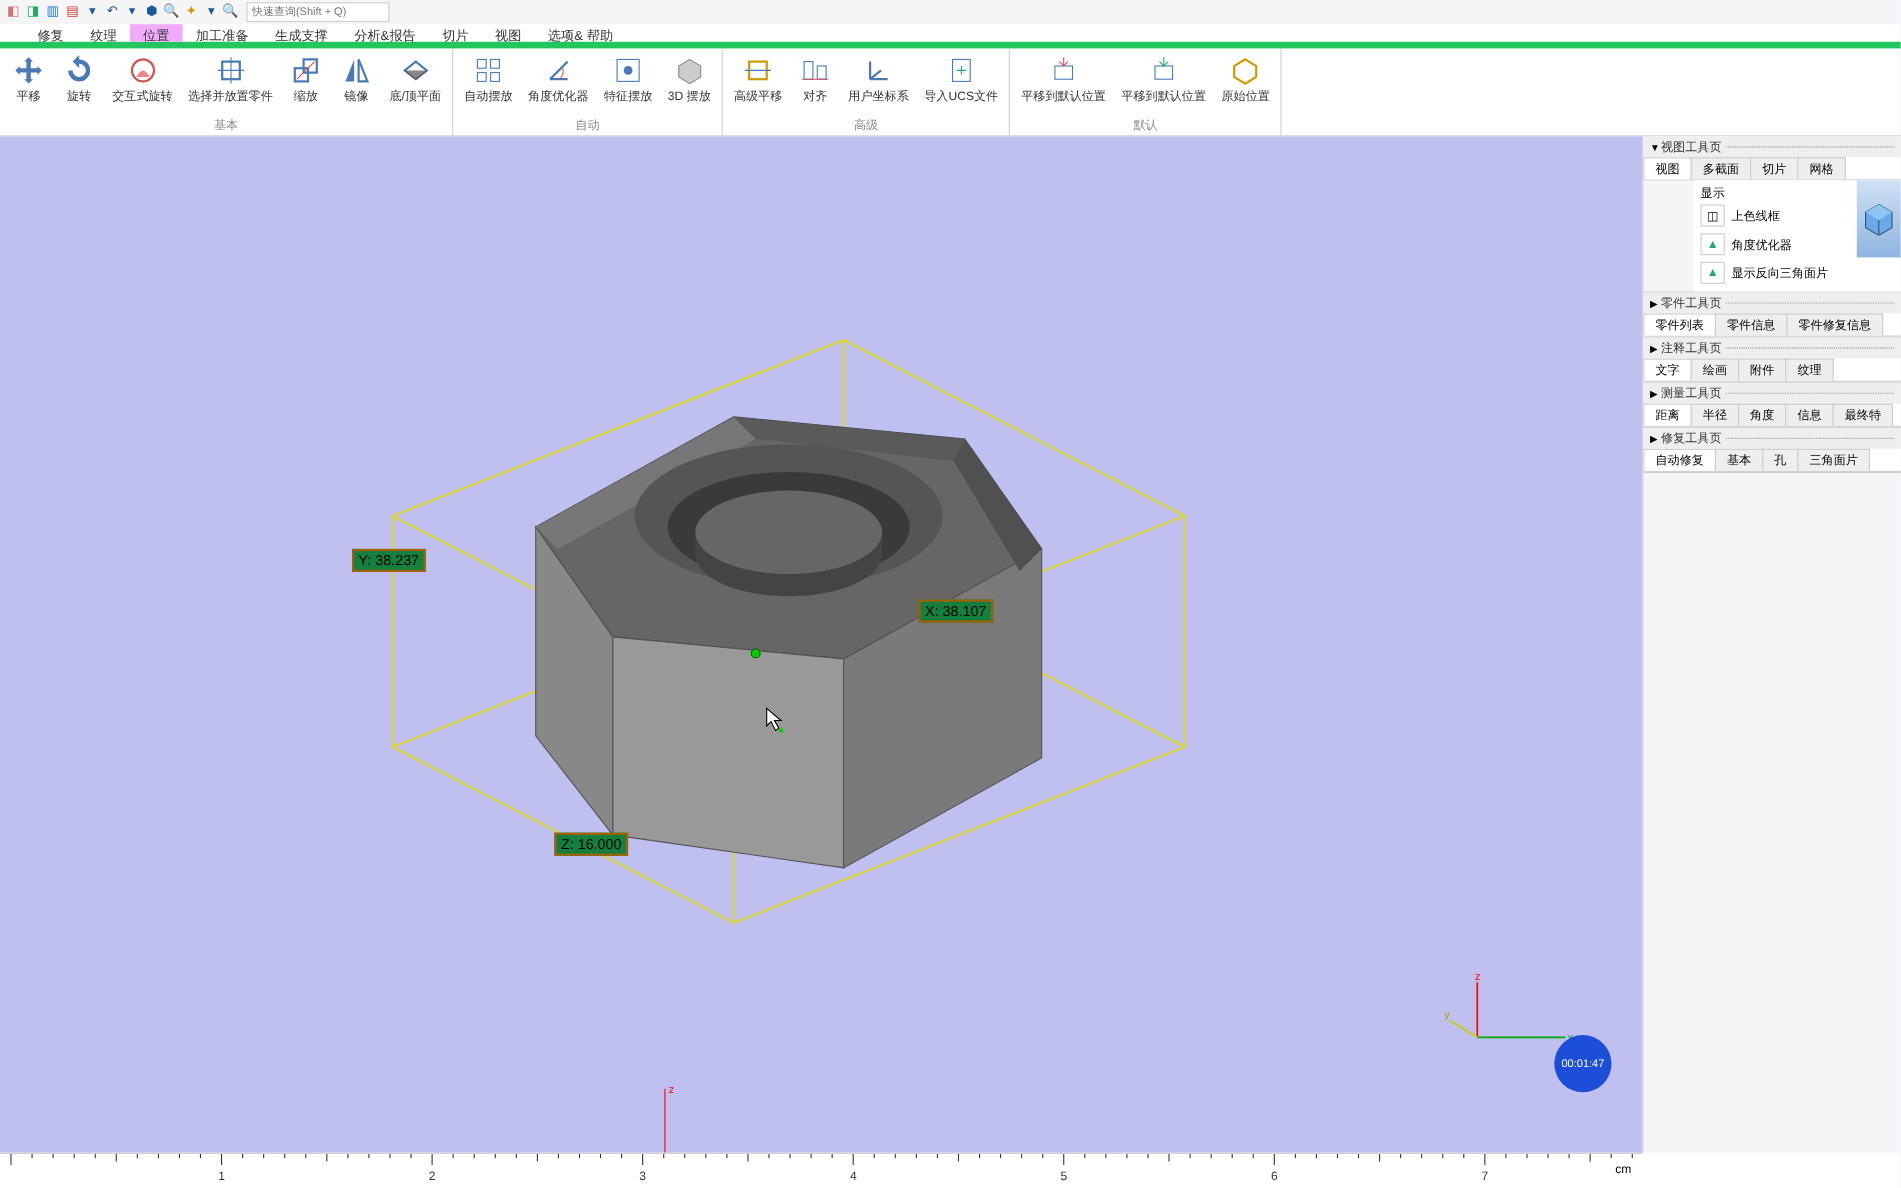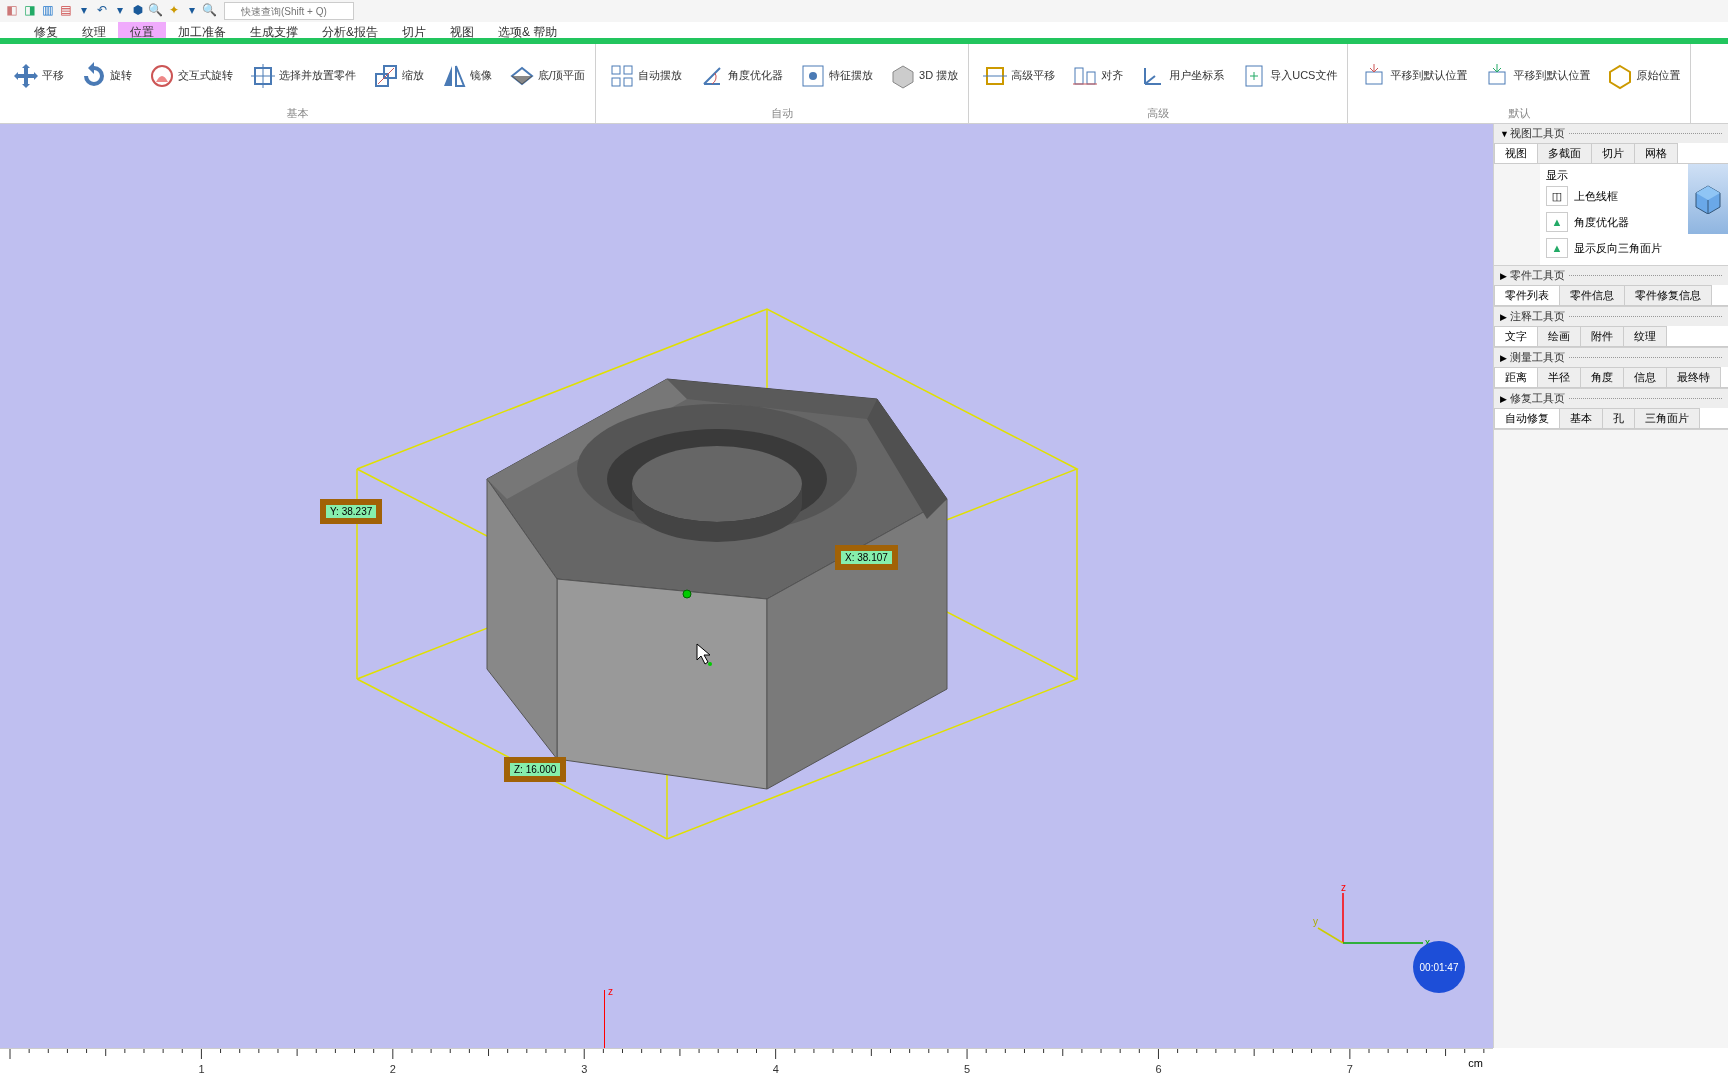--- a/index.html
+++ b/index.html
@@ -11,7 +11,7 @@
 .titlebar-dropdown { color: #1a5a9a; padding: 0 2px; }
 .title-text { flex: 1; text-align: center; color: #333; }
 
-.search-box { height: 18px; width: 130px; border: 1px solid #ccc; font-size: 10px; padding: 0 16px; color: #999; margin-left: 4px; }
+.search-box { height: 18px; width: 130px; border: 1px solid #ccc; font-size: 10px; padding: 0 4px; color: #999; margin-left: 4px; }
 
 .menubar { height: 22px; display: flex; border-bottom: 6px solid #22c55e; font-size: 12px; }
 .menubar .tab { padding: 2px 12px; cursor: pointer; color: #333; }

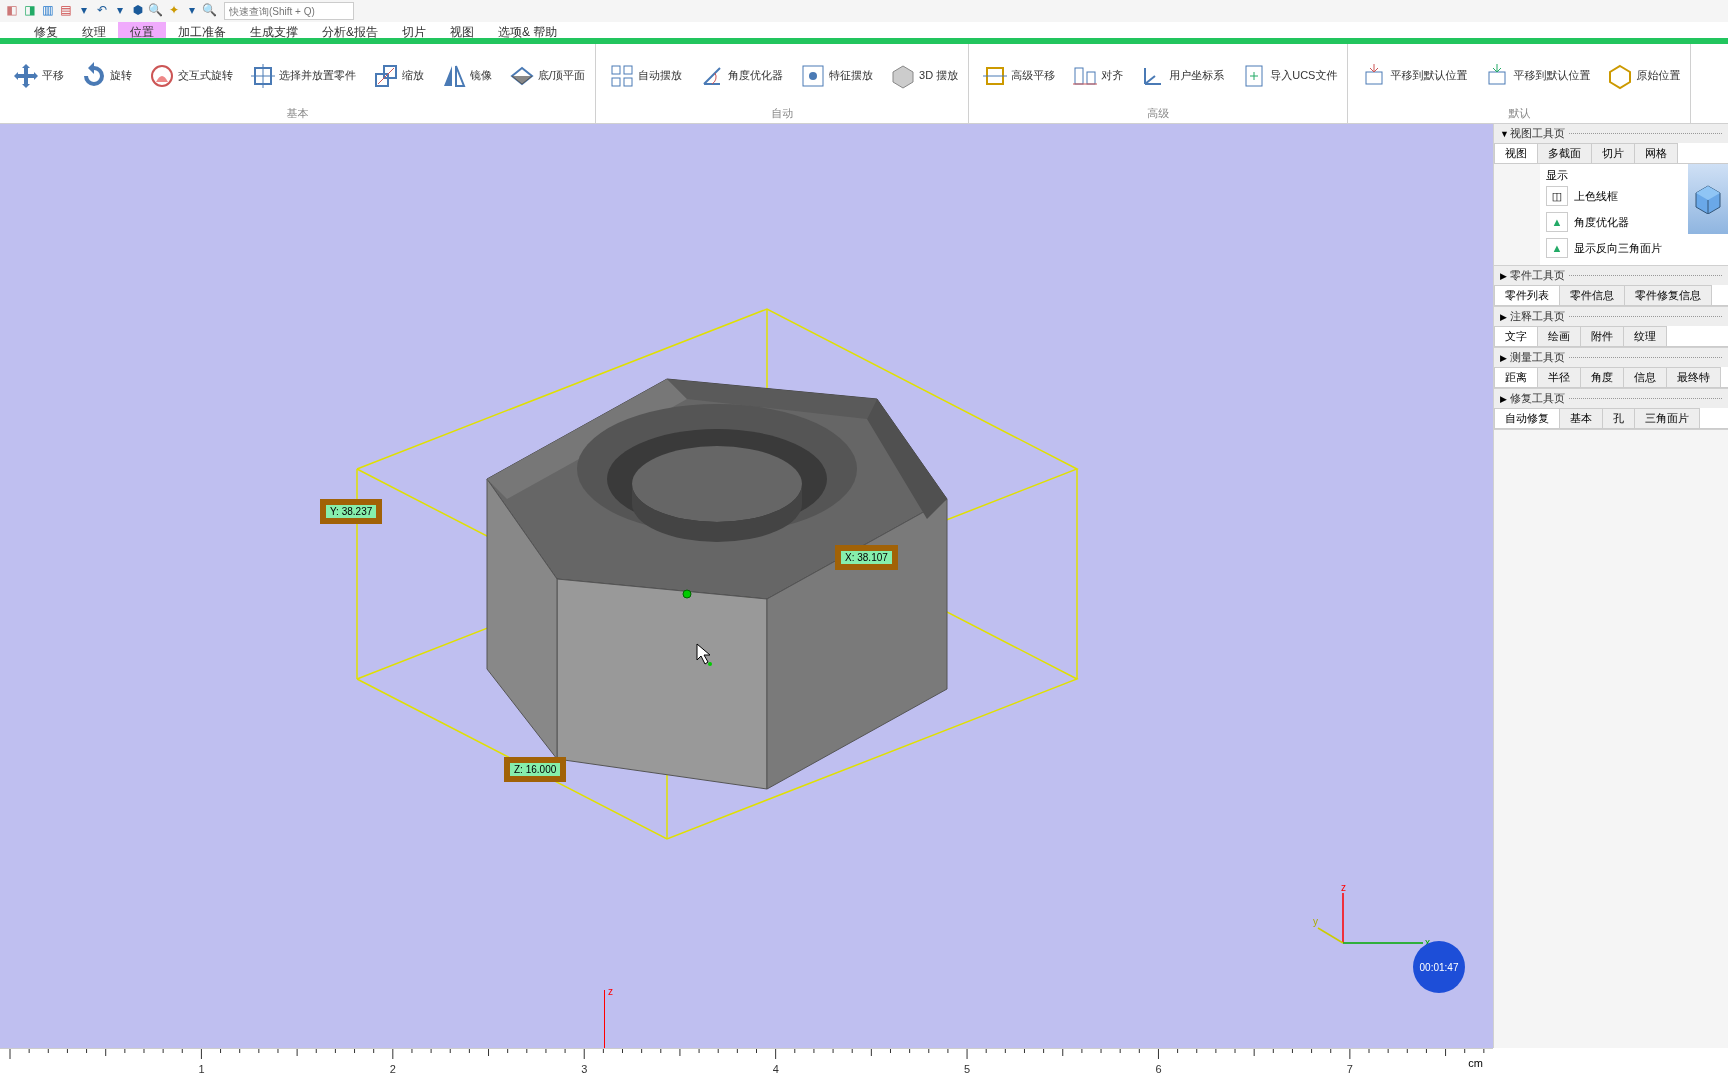--- a/index.html
+++ b/index.html
@@ -20,7 +20,7 @@
 .ribbon { height: 80px; border-bottom: 1px solid #d0d0d0; display: flex; }
 .ribbon-group { border-right: 1px solid #d0d0d0; display: flex; flex-direction: column; padding: 2px 6px 0; }
 .ribbon-buttons { display: flex; gap: 6px; flex: 1; }
-.ribbon-btn { display: flex; flex-direction: row; align-items: center; padding: 2px 4px; cursor: pointer; }
+.ribbon-btn { display: flex; flex-direction: column; align-items: center; padding: 2px 4px; cursor: pointer; }
 .ribbon-btn .ico { width: 32px; height: 32px; display: flex; align-items: center; justify-content: center; }
 .ribbon-btn .lbl { font-size: 11px; color: #333; text-align: center; white-space: nowrap; }
 .ribbon-group-label { font-size: 11px; color: #888; text-align: center; padding: 1px 0 2px; }

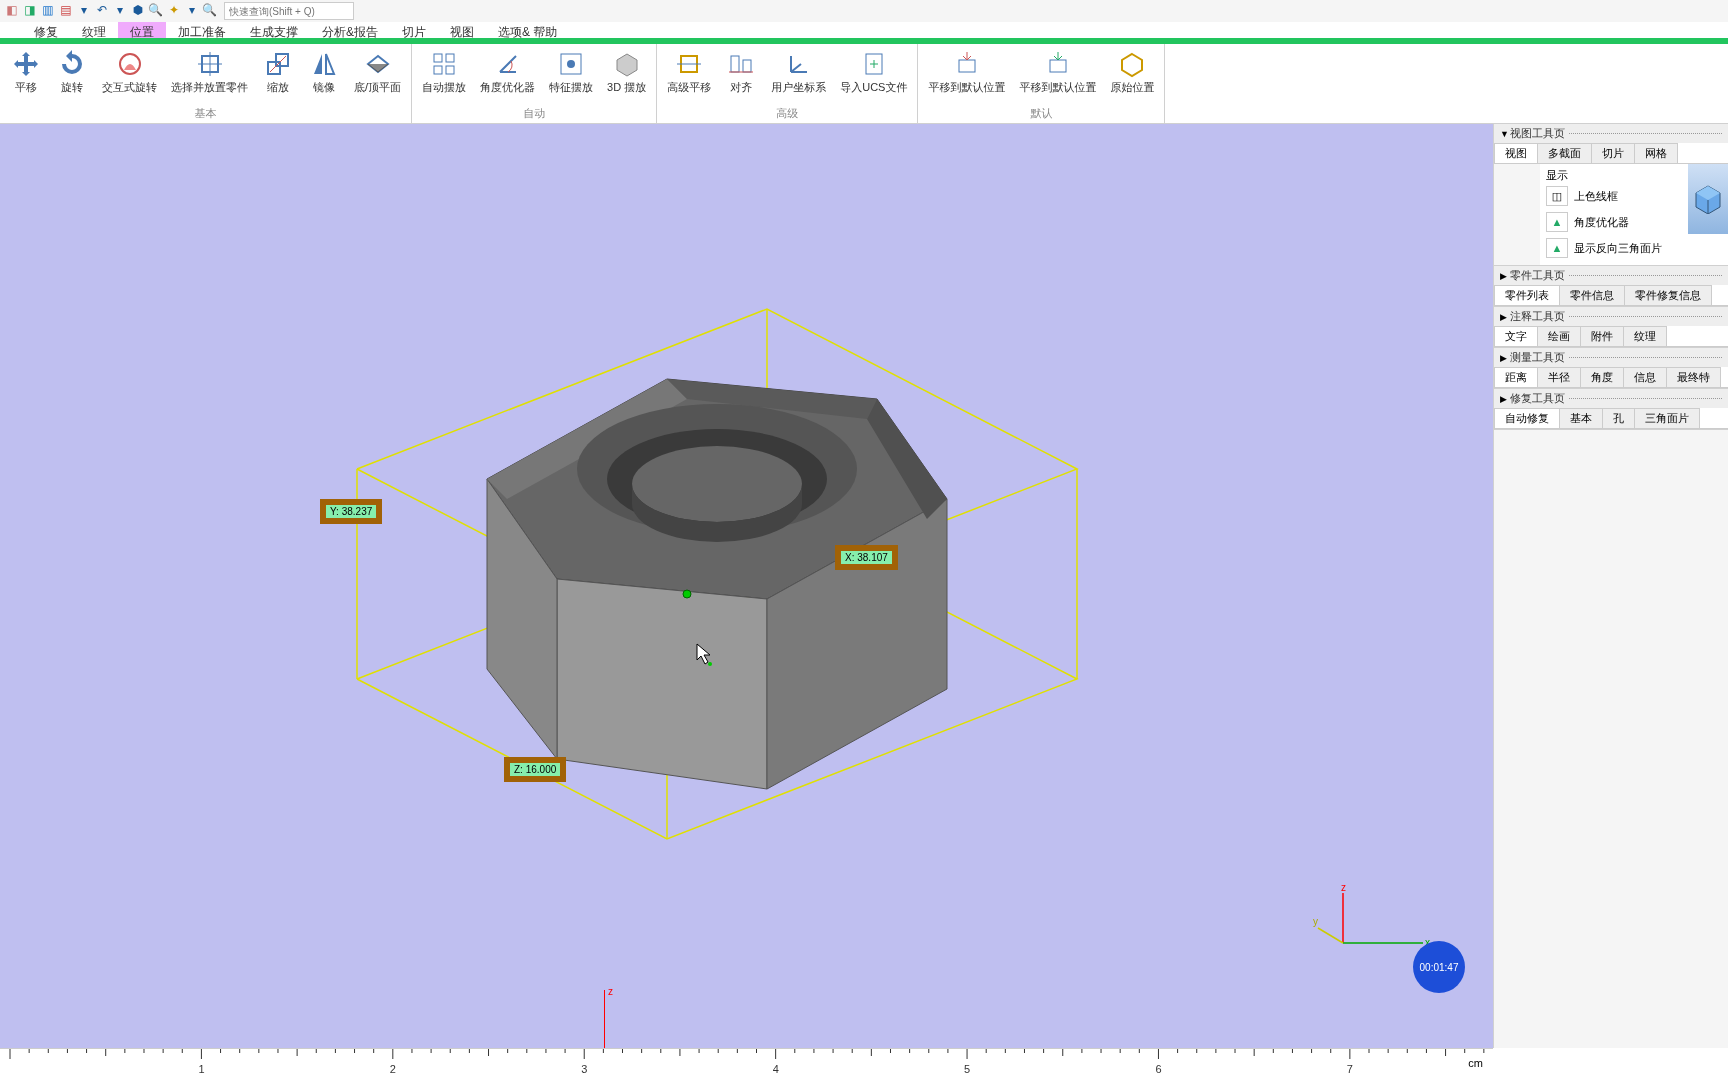--- a/index.html
+++ b/index.html
@@ -44,7 +44,7 @@
 
 .nut-render { position: absolute; left: 50%; top: 46%; transform: translate(-50%, -50%); }
 .bbox-line { stroke: #e0e000; stroke-width: 1.5; fill: none; }
-.dim-label { position: absolute; background: #86efac; border: 6px solid #a16207; font-size: 10px; padding: 1px 4px; white-space: nowrap; }
+.dim-label { position: absolute; background: #15803d; border: 2px solid #a16207; font-size: 13px; padding: 1px 4px; white-space: nowrap; }
 
 .axis-gizmo { position: absolute; right: 60px; bottom: 85px; width: 120px; height: 80px; }
 .axis-gizmo line { stroke-width: 1.5; }

